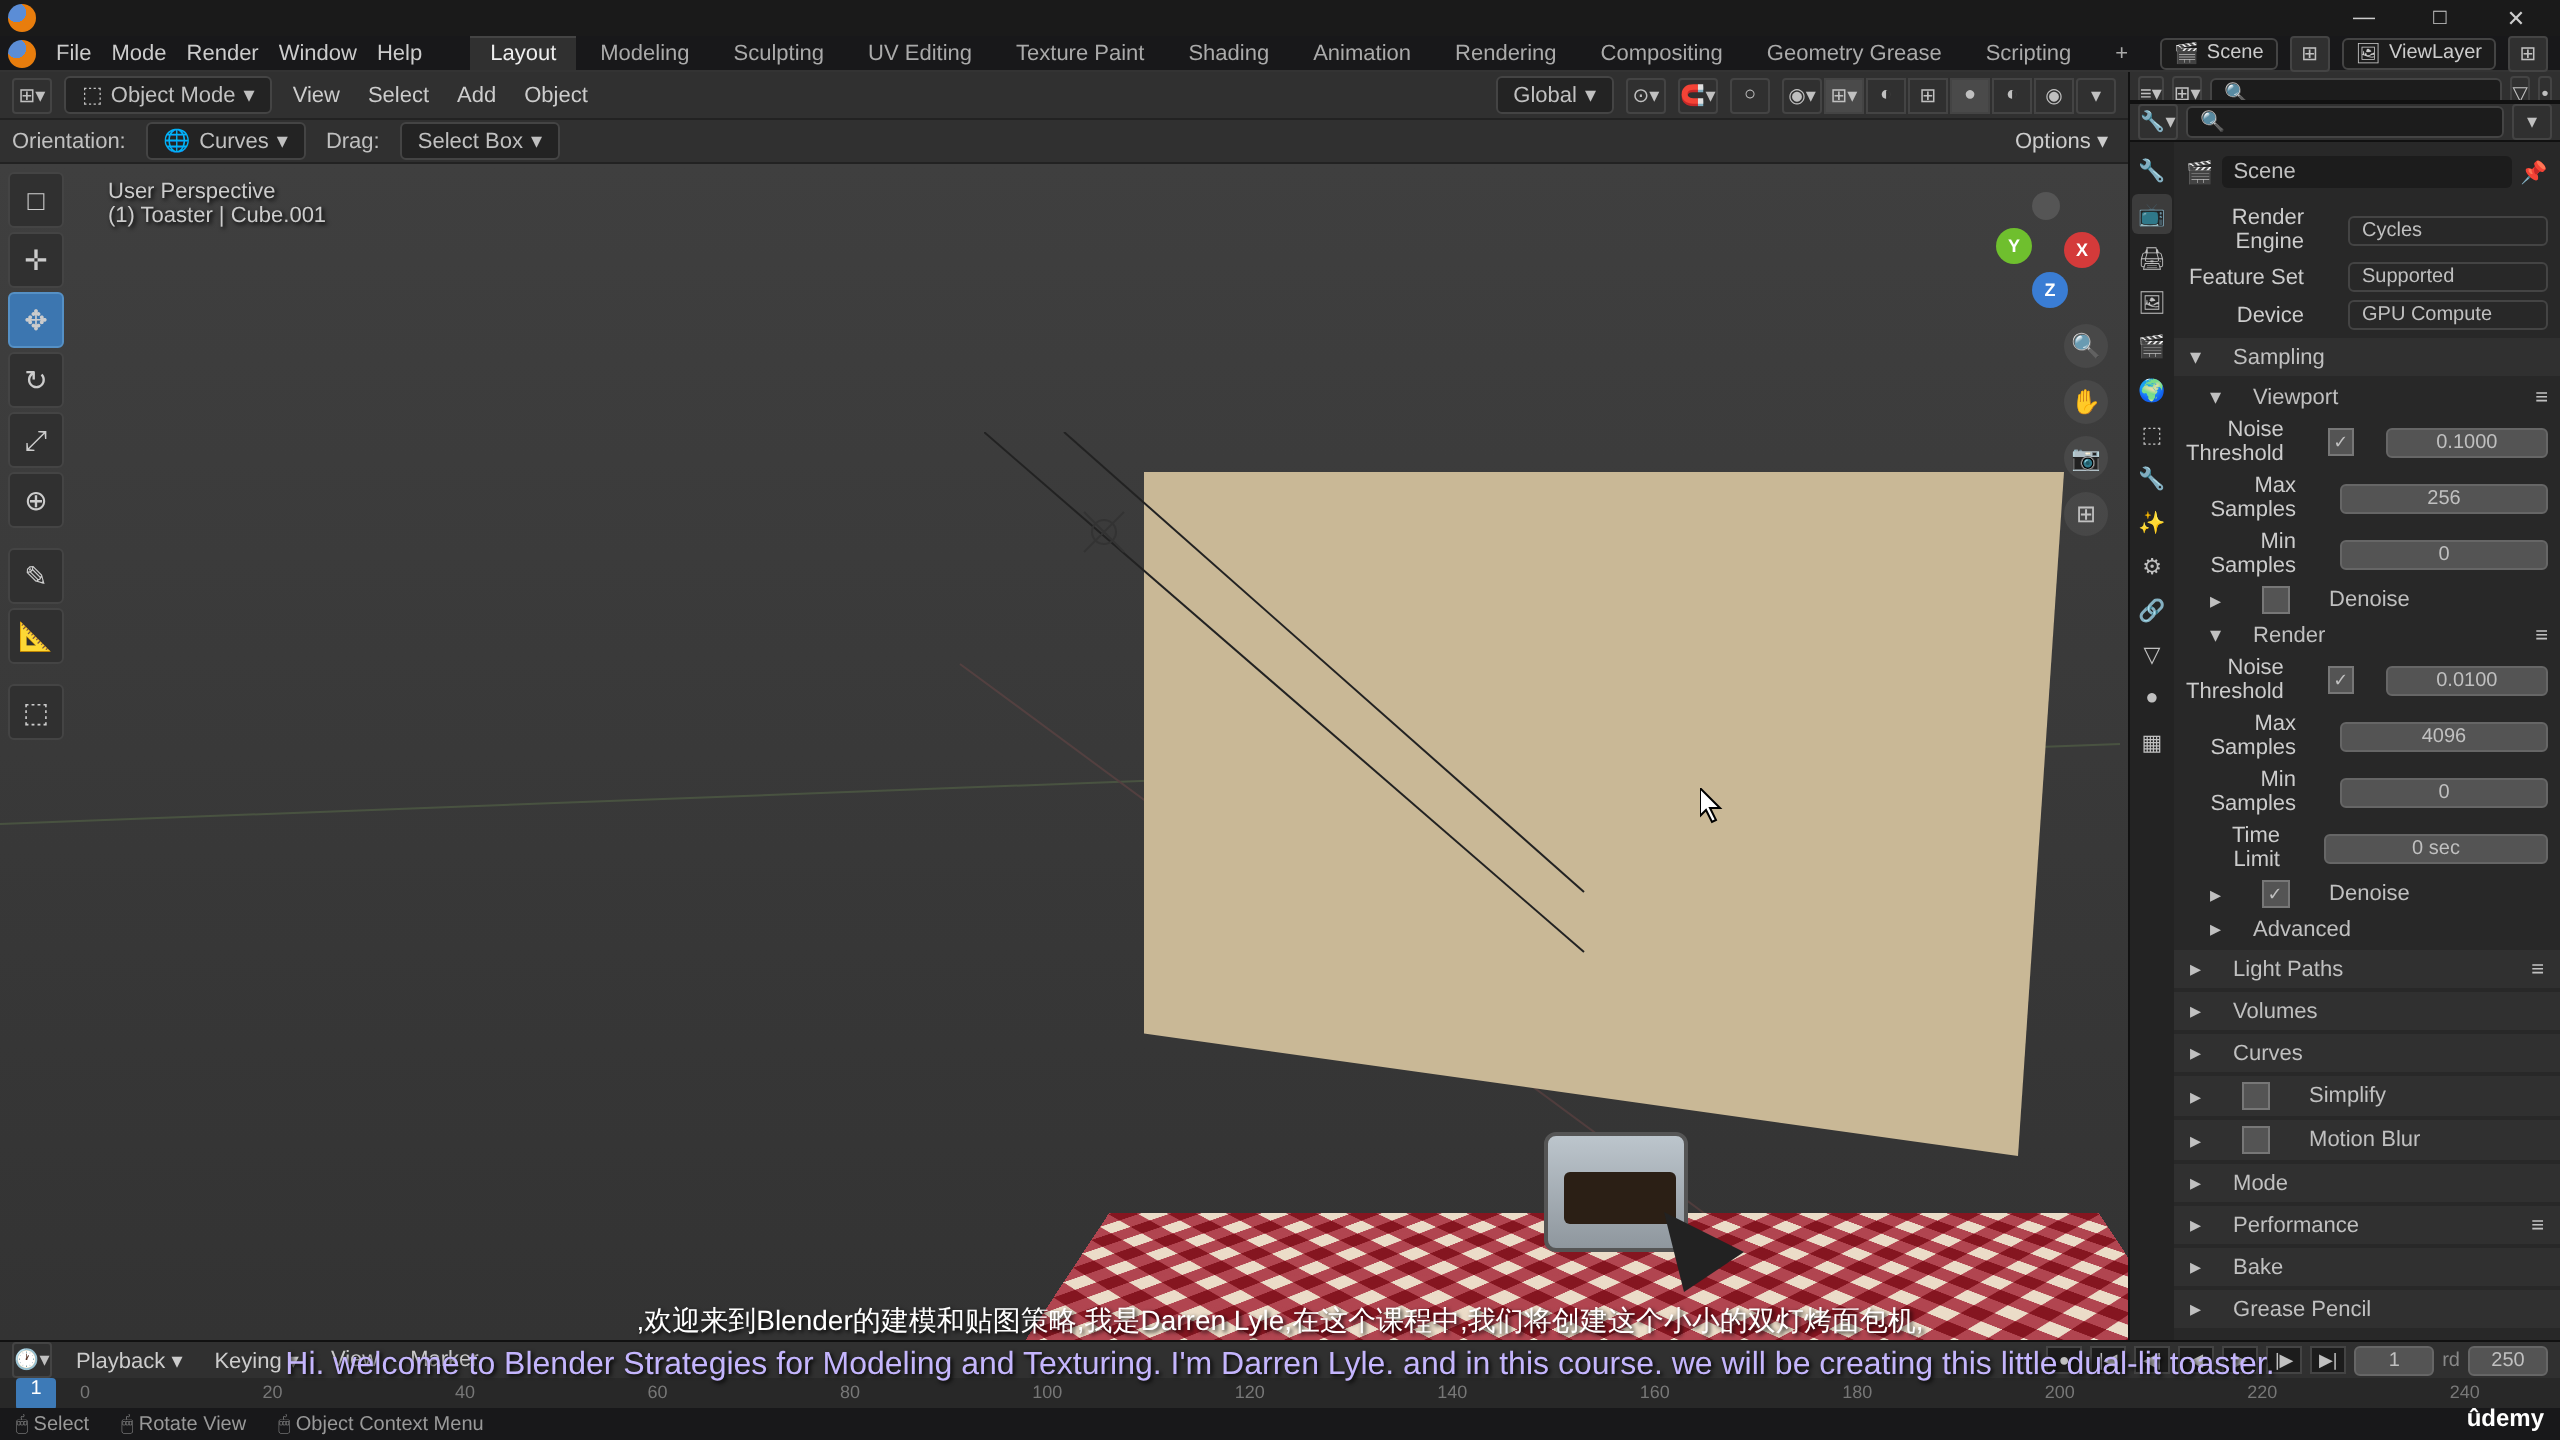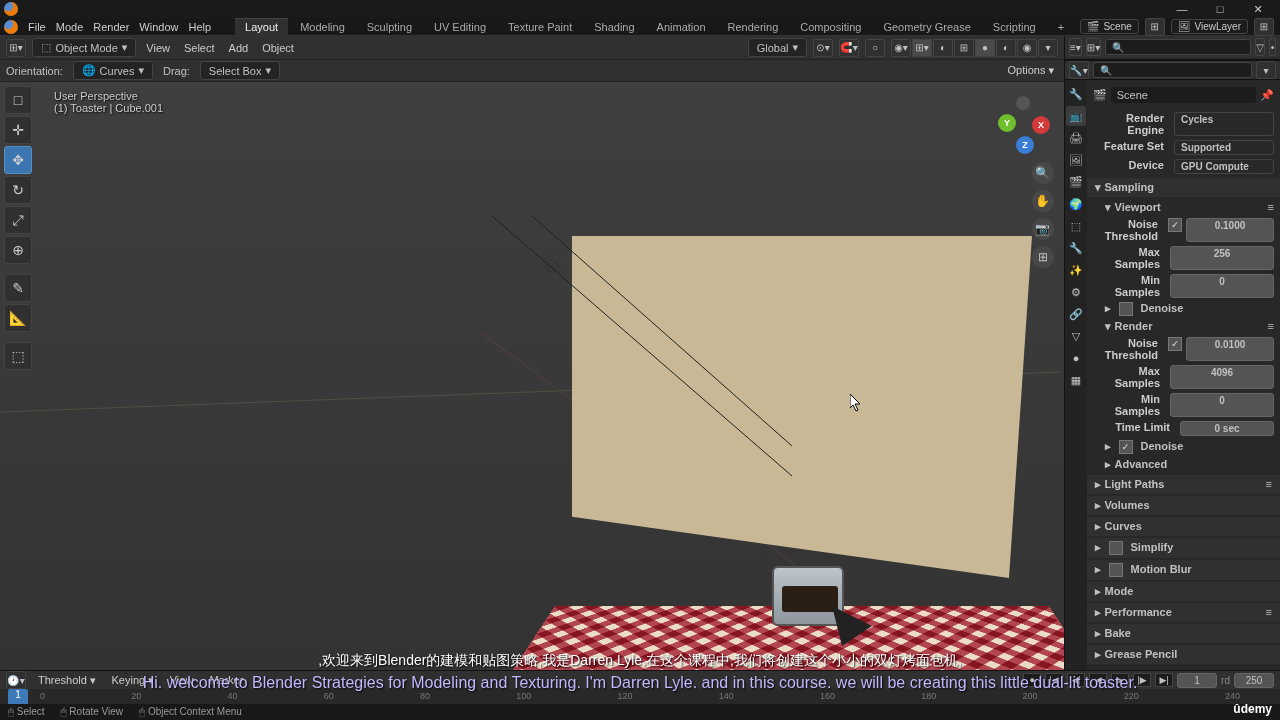--- a/index.html
+++ b/index.html
@@ -51,7 +51,7 @@
 .prop-tab.active { background: #3c3c3c; }
 .prop-content { flex: 1; overflow-y: auto; padding: 4px 6px; font-size: 11px; }
 .prop-header { height: 22px; display: flex; align-items: center; gap: 4px; margin-bottom: 4px; }
-.prop-row { display: flex; padding: 2px 0; gap: 4px; font-weight: bold; }
+.prop-row { display: flex; align-items: center; padding: 2px 0; gap: 16px; }
 .prop-row.section { background: #303030; margin: 2px -6px; padding: 3px 8px; cursor: pointer; }
 .prop-row.subsection { padding-left: 12px; }
 .prop-label { flex: 1; text-align: right; padding-right: 6px; color: #ccc; }

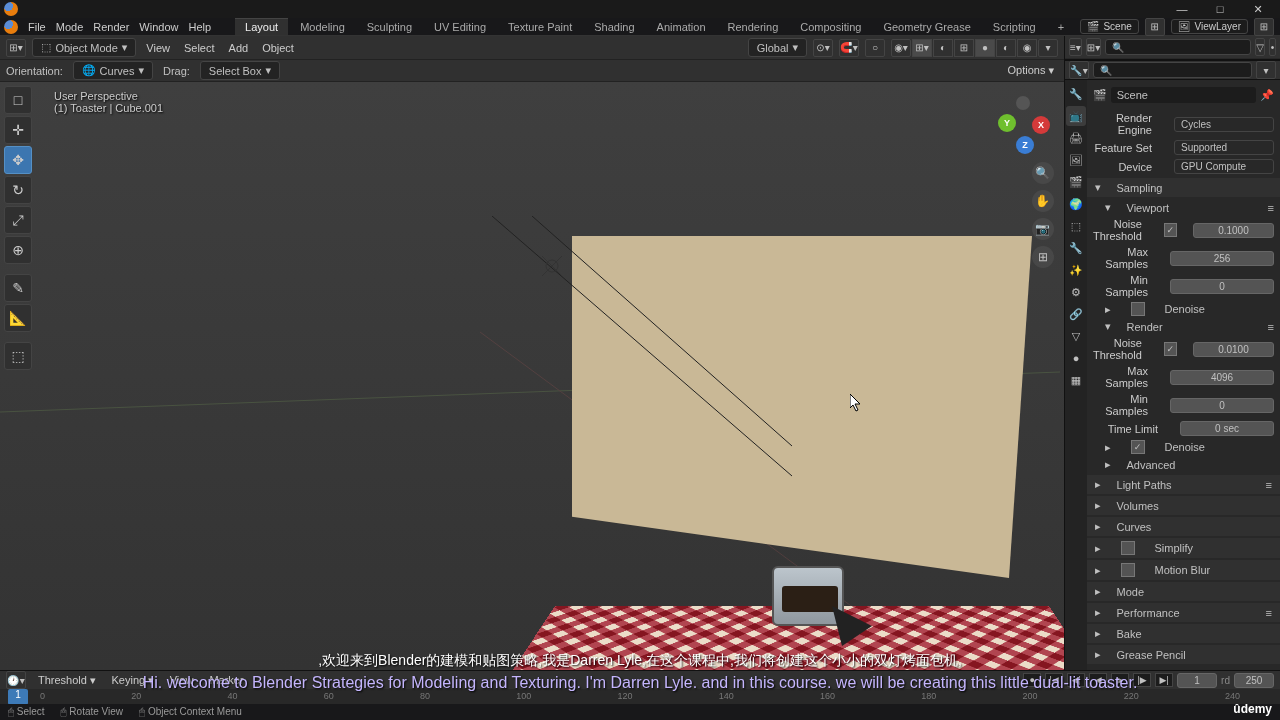--- a/index.html
+++ b/index.html
@@ -317,7 +317,7 @@
         </div>
         <div class="prop-row">
           <span class="prop-label">Time Limit</span>
-          <span class="prop-value" style="width:94px">0 sec</span>
+          <span class="prop-value" style="width:112px">0 sec</span>
         </div>
         <div class="prop-row subsection">▸ <span class="prop-check" style="margin:0 4px">✓</span><span>Denoise</span></div>
         <div class="prop-row subsection">▸ <span>Advanced</span></div>

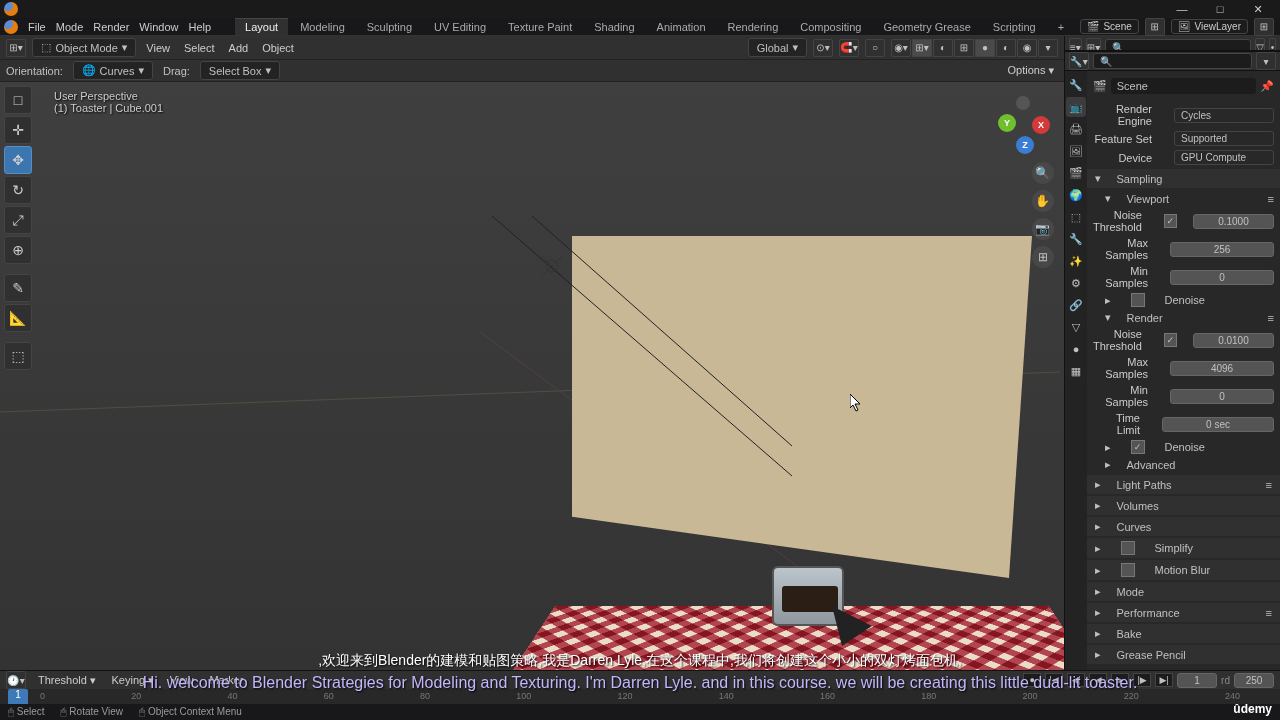--- a/index.html
+++ b/index.html
@@ -338,7 +338,7 @@
 <div class="timeline">
   <div class="tl-header">
     <span class="hdr-icon-btn">🕐▾</span>
-    <span class="menu-item"><span>Threshold</span> ▾</span>
+    <span class="menu-item"><span>Playback</span> ▾</span>
     <span class="menu-item"><span>Keying</span> ▾</span>
     <span class="menu-item">View</span>
     <span class="menu-item">Marker</span>

